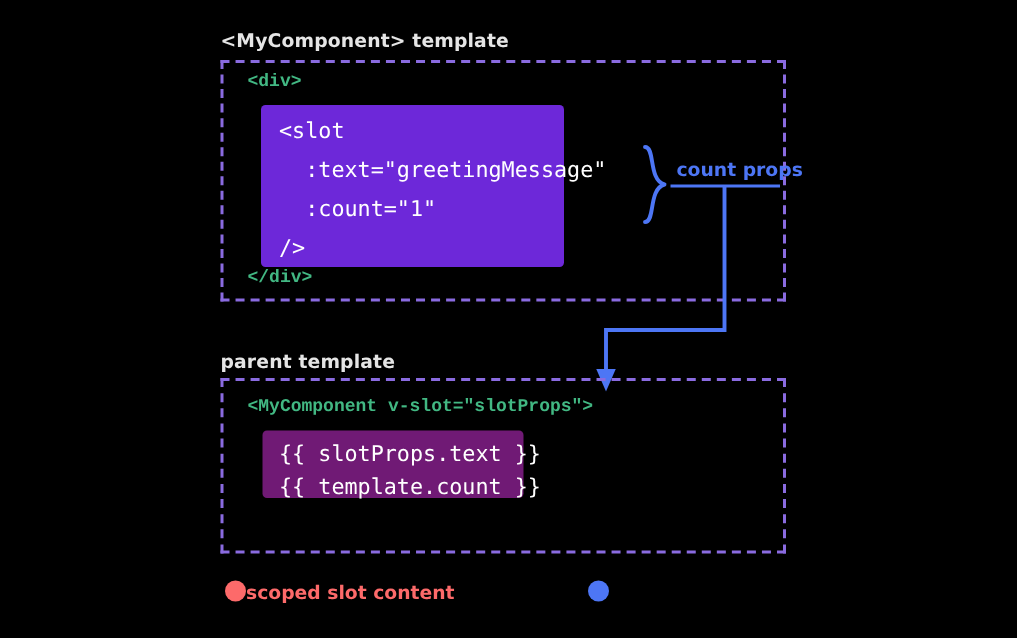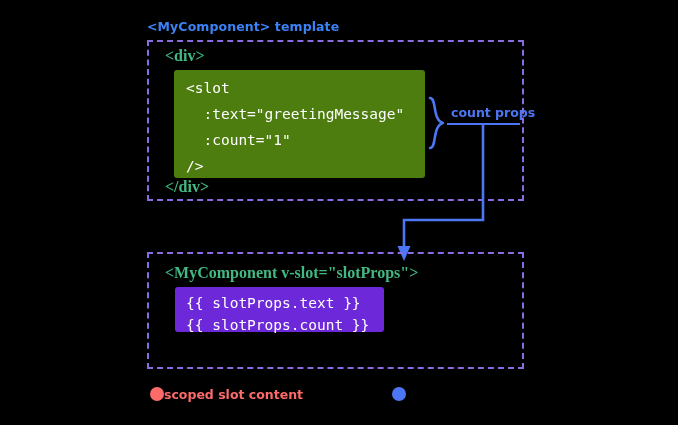--- a/index.html
+++ b/index.html
@@ -23,7 +23,7 @@
   
   .section-label {
     position: absolute;
-    color: #3b82f6;
+    color: #e5e5e5;
     font-family: "DejaVu Sans", sans-serif;
     font-weight: bold;
     font-size: 12.5px;

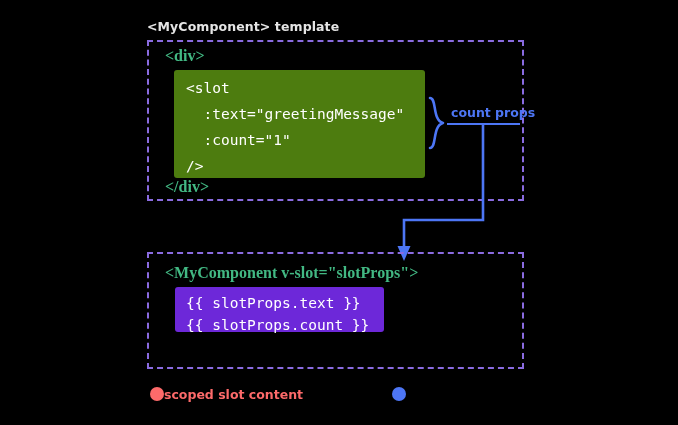--- a/index.html
+++ b/index.html
@@ -46,8 +46,8 @@
   
   .code {
     position: absolute;
-    font-family: Liberation Serif, serif;
-    font-size: 16px;
+    font-family: Liberation Mono, monospace;
+    font-size: 12px;
     font-weight: bold;
     white-space: pre;
     line-height: 1;

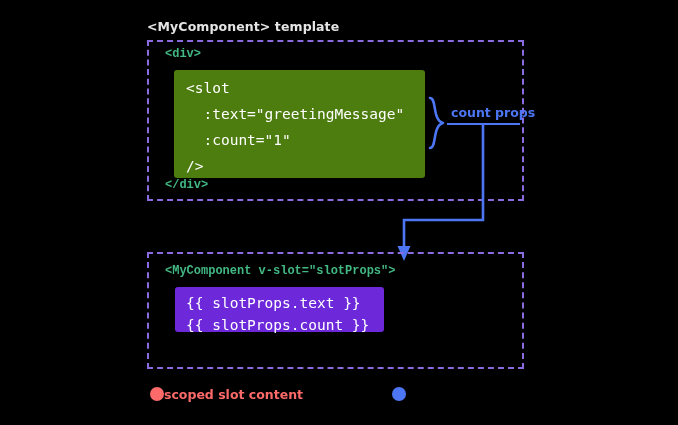--- a/index.html
+++ b/index.html
@@ -64,9 +64,9 @@
     position: absolute;
     left: 174px;
     top: 70px;
-    width: 251px;
+    width: 202px;
     height: 108px;
-    background: #4d7c0f;
+    background: #6d28d9;
     border-radius: 3px;
   }
   #blue-block .line {

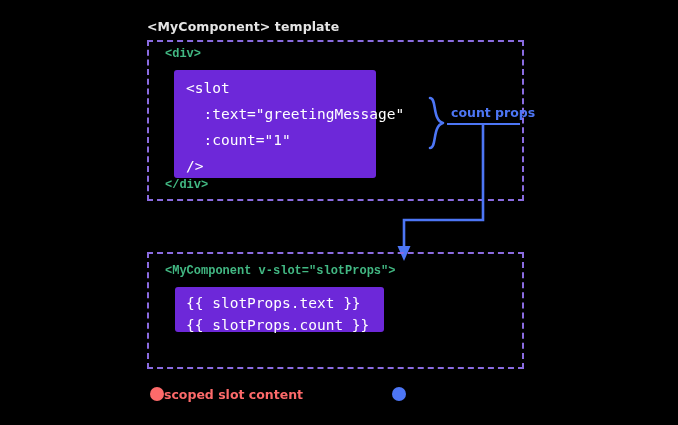--- a/index.html
+++ b/index.html
@@ -201,6 +201,7 @@
     <path d="M8 141 L1.5 126 L14.5 126 Z" fill="#4d76f5"></path>
   </svg>
 
+  <div class="section-label" id="label-parent">parent template</div>
 
   <div class="dashed-box" id="box-parent"></div>
 

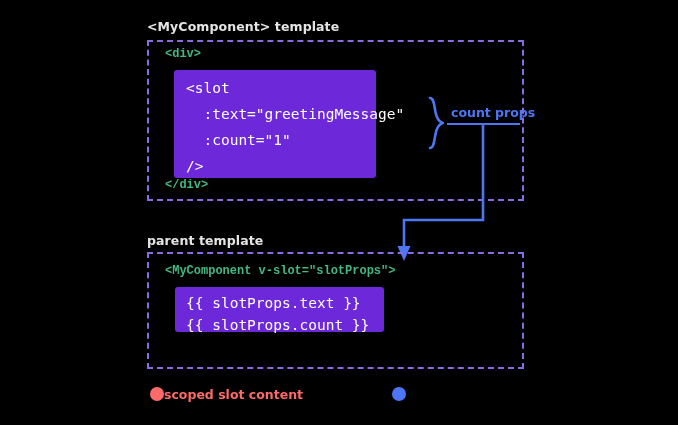--- a/index.html
+++ b/index.html
@@ -88,9 +88,9 @@
     position: absolute;
     left: 175px;
     top: 287px;
-    width: 209px;
+    width: 174px;
     height: 45px;
-    background: #6d28d9;
+    background: #701a75;
     border-radius: 3px;
   }
   #red-block .line {

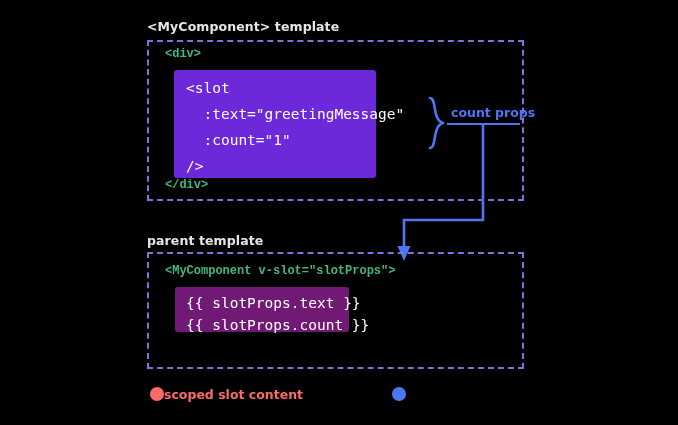--- a/index.html
+++ b/index.html
@@ -209,7 +209,7 @@
 
   <div id="red-block">
     <div class="line" id="red-line-0">{{ slotProps.text }}</div>
-    <div class="line" id="red-line-1">{{ slotProps.count }}</div>
+    <div class="line" id="red-line-1">{{ template.count }}</div>
   </div>
 
 

